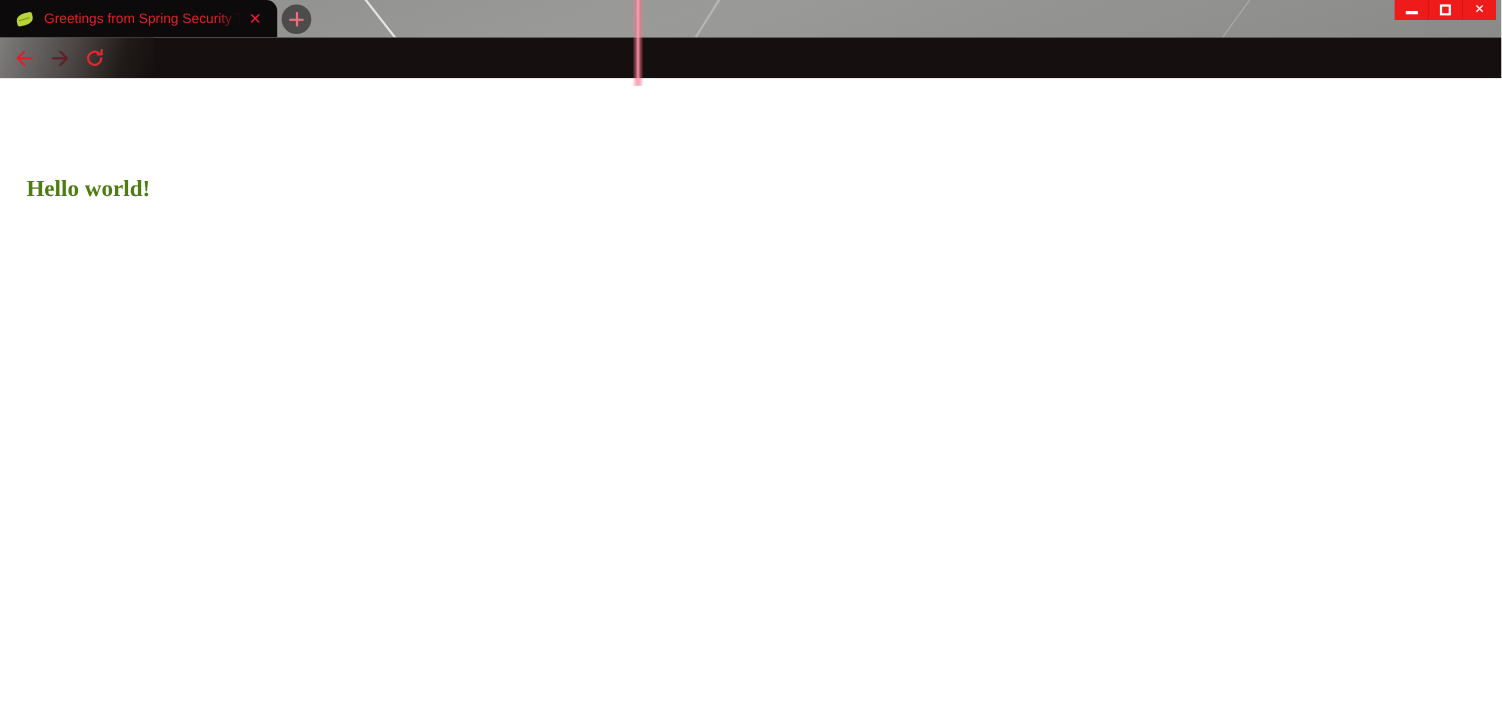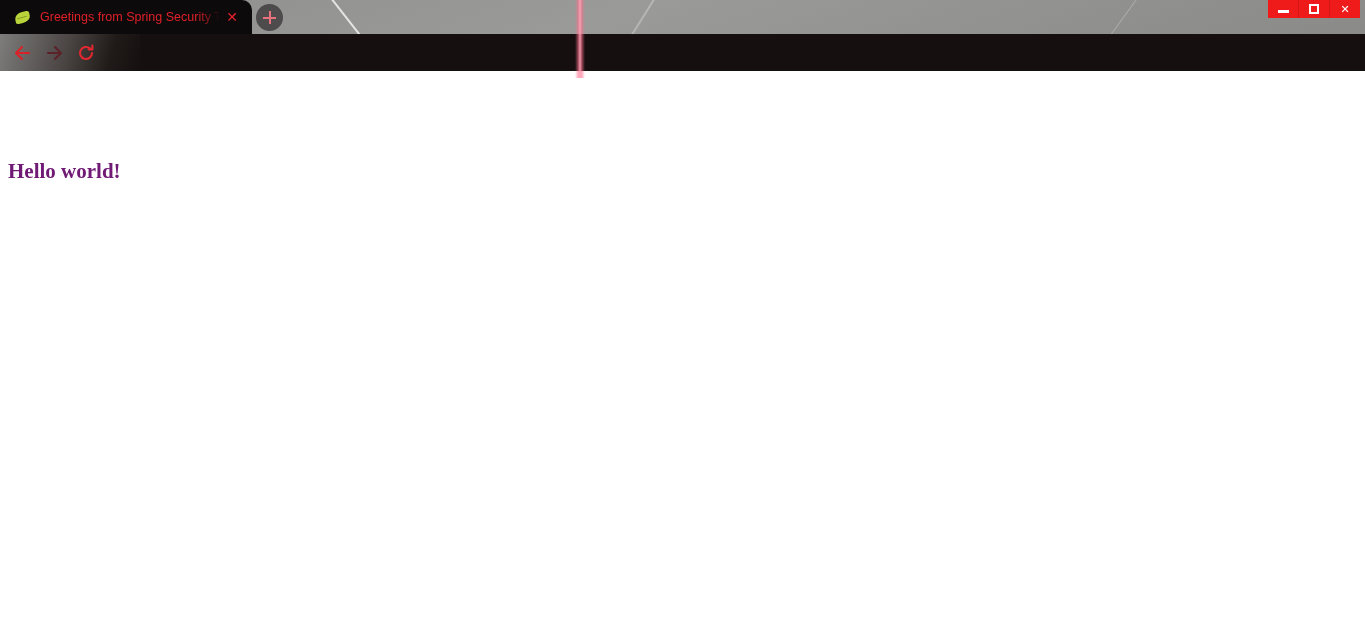--- a/index.html
+++ b/index.html
@@ -268,13 +268,13 @@
     margin: 0;
     padding: 0;
     position: absolute;
-    left: 8px;
+    left: 24px;
     top: 88px;
     font-family: "Liberation Serif", serif;
     font-weight: bold;
     font-size: 21px;
     line-height: 24px;
-    color: #701a75;
+    color: #4d7c0f;
   }
 </style>
 </head>

